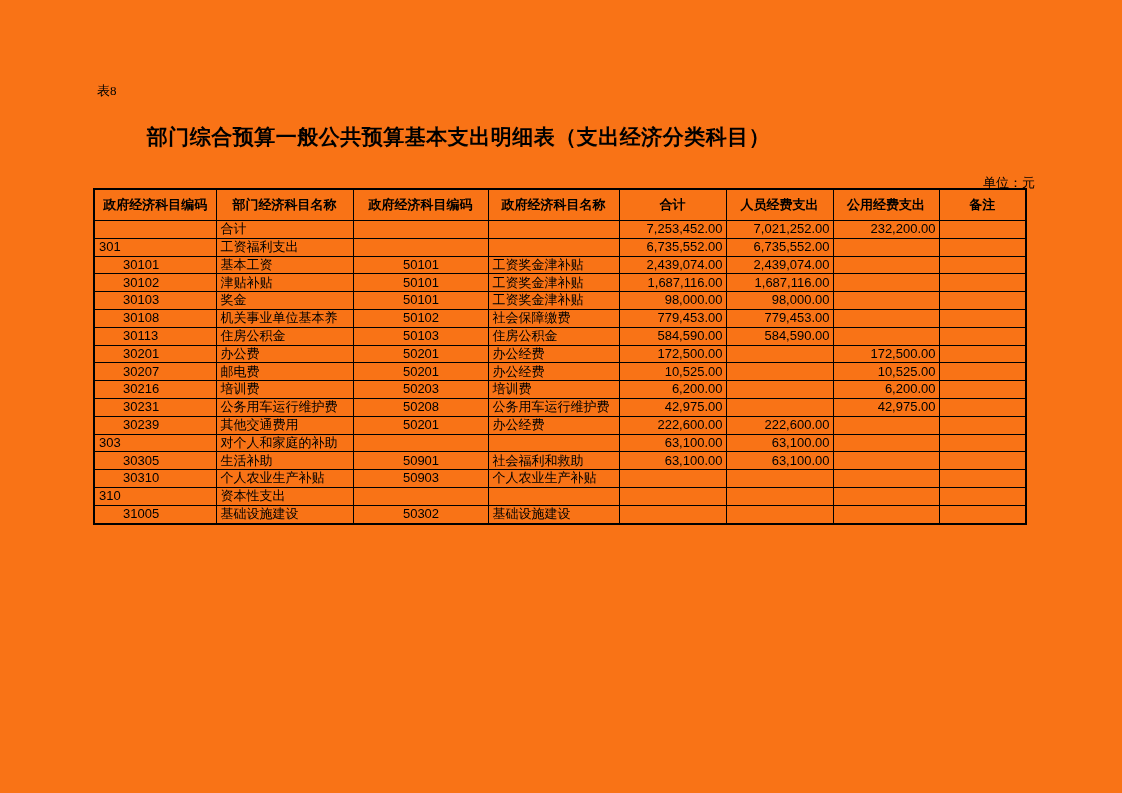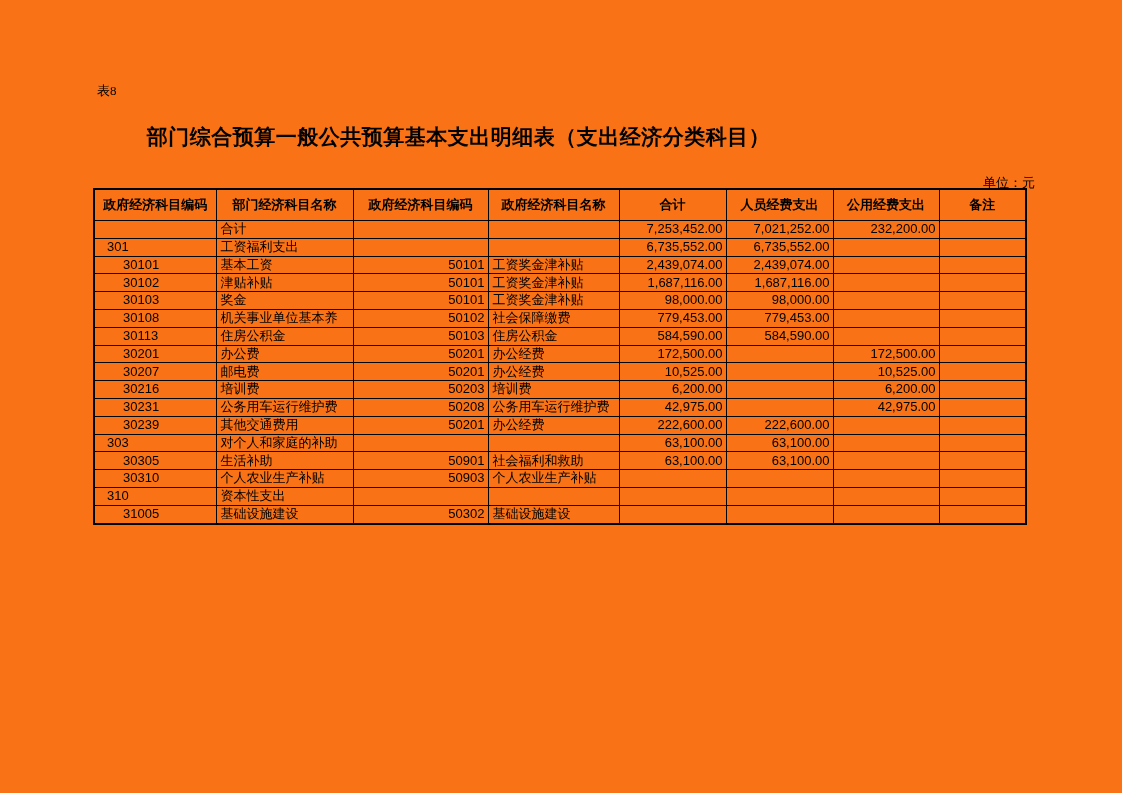--- a/index.html
+++ b/index.html
@@ -72,7 +72,7 @@
     height: 16.8px;
     padding: 0 3px;
   }
-  .budget-table td.c-code  { text-align: left; padding-left: 12px; }
+  .budget-table td.c-code  { text-align: left; padding-left: 4px; }
   .budget-table td.c-code.indent { padding-left: 28px; }
   .budget-table td.c-gcode { text-align: right; padding-left: 4px; }
   .budget-table td.c-name  { text-align: left; padding-left: 4px; }

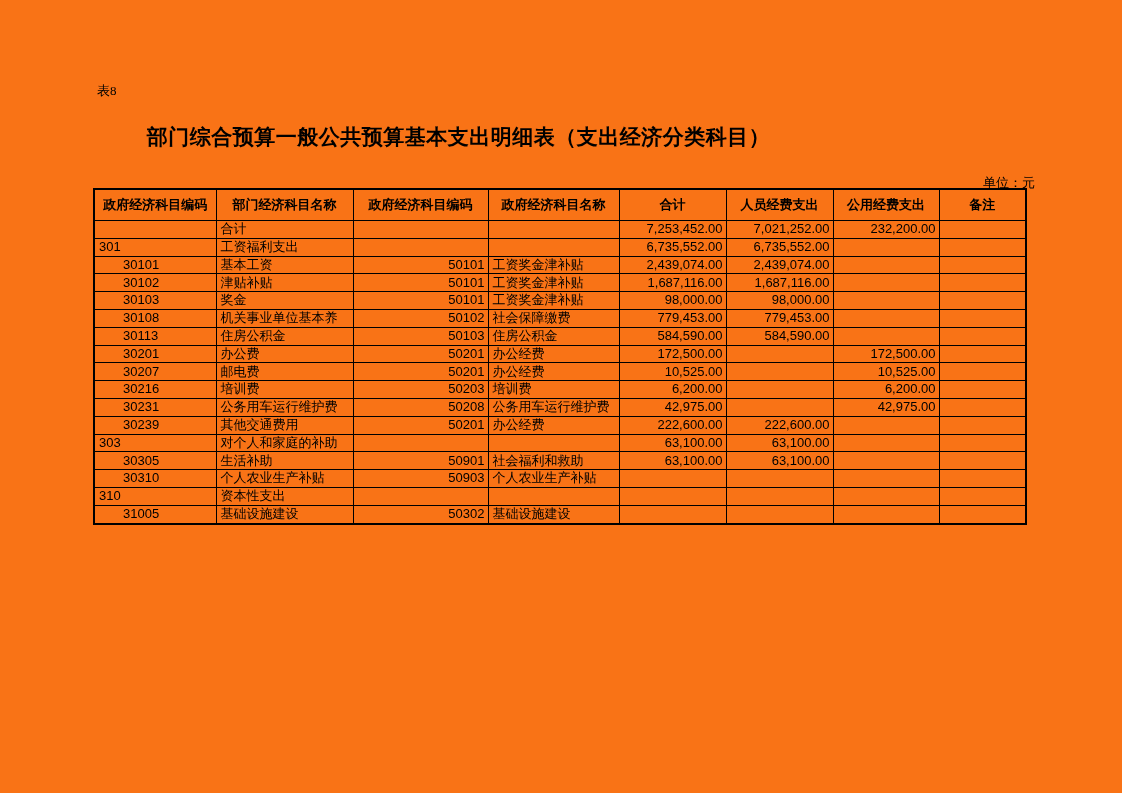--- a/index.html
+++ b/index.html
@@ -74,7 +74,7 @@
   }
   .budget-table td.c-code  { text-align: left; padding-left: 4px; }
   .budget-table td.c-code.indent { padding-left: 28px; }
-  .budget-table td.c-gcode { text-align: right; padding-left: 4px; }
+  .budget-table td.c-gcode { text-align: center; padding-left: 4px; }
   .budget-table td.c-name  { text-align: left; padding-left: 4px; }
   .budget-table td.c-num   { text-align: right; padding-right: 3px; }
   .budget-table td.c-note  { text-align: left; }

